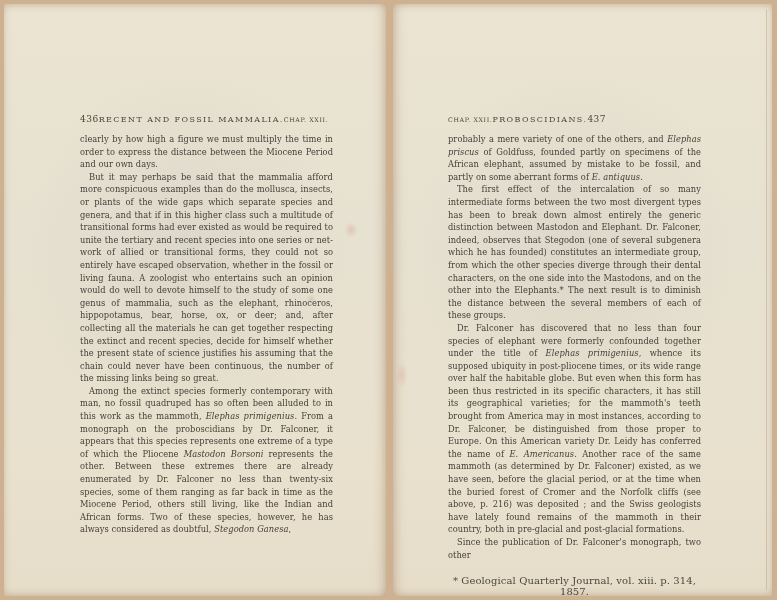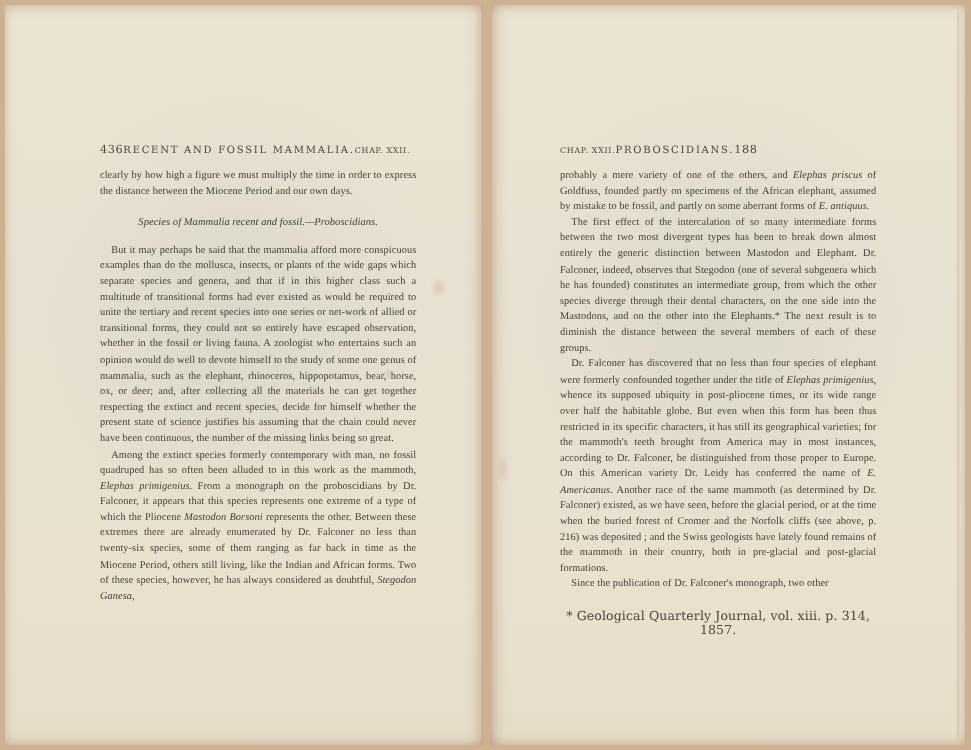--- a/index.html
+++ b/index.html
@@ -122,7 +122,7 @@
     <div class="header">
       <span class="chap">CHAP. XXII.</span>
       <span class="running-head">PROBOSCIDIANS.</span>
-      <span class="pagenum">188</span>
+      <span class="pagenum">437</span>
     </div>
     <div class="body-text">
         <p class=""><span>probably a mere variety of one of the others, and </span><span class="it">Elephas priscus</span><span> of Goldfuss, founded partly on specimens of the African elephant, assumed by mistake to be fossil, and partly on some aberrant forms of </span><span class="it">E. antiquus</span><span>.</span></p>

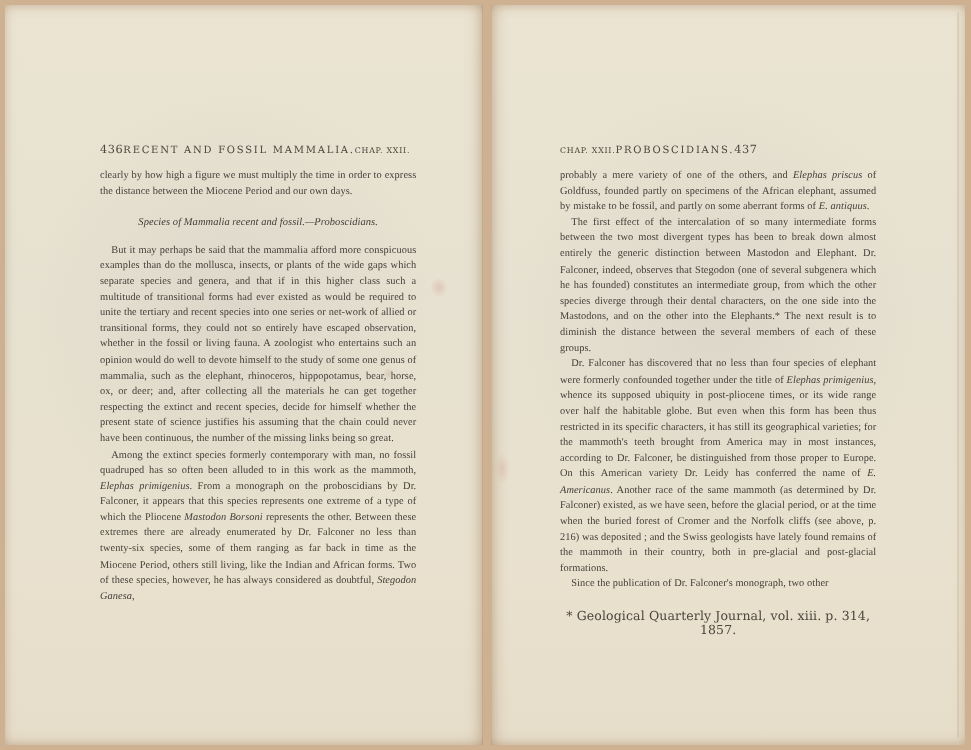--- a/index.html
+++ b/index.html
@@ -77,7 +77,6 @@
     text-align: justify;
     letter-spacing: 0.05px;
     color: #45403a;
-    font-family: Liberation Serif, serif;
   }
   .body-text p { margin: 0; }
   .body-text p.indent { text-indent: 9px; }

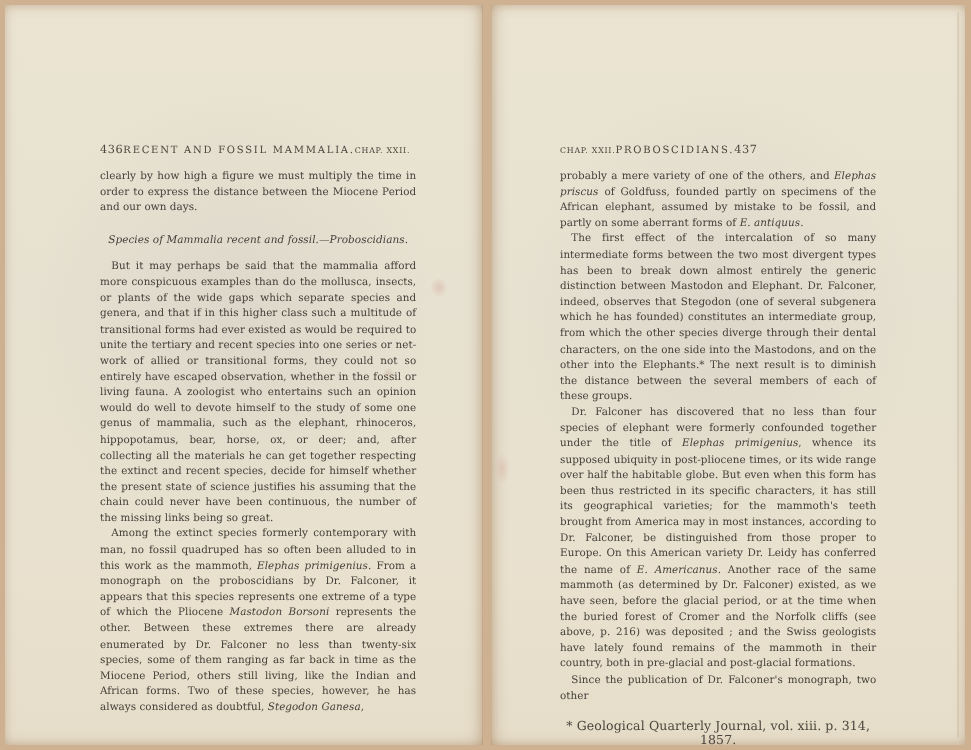--- a/index.html
+++ b/index.html
@@ -109,7 +109,6 @@
     </div>
     <div class="body-text">
         <p class=""><span>clearly by how high a figure we must multiply the time in order to express the distance between the Miocene Period and our own days.</span></p>
-        <p class="heading"><span class="it">Species of Mammalia recent and fossil.—Proboscidians.</span></p>
         <p class=" indent"><span>But it may perhaps be said that the mammalia afford more conspicuous examples than do the mollusca, insects, or plants of the wide gaps which separate species and genera, and that if in this higher class such a multitude of transitional forms had ever existed as would be required to unite the tertiary and recent species into one series or net-work of allied or transitional forms, they could not so entirely have escaped observation, whether in the fossil or living fauna.  A zoologist who entertains such an opinion would do well to devote himself to the study of some one genus of mammalia, such as the elephant, rhinoceros, hippopotamus, bear, horse, ox, or deer;  and, after collecting all the materials he can get together respecting the extinct and recent species, decide for himself whether the present state of science justifies his assuming that the chain could never have been continuous, the number of the missing links being so great.</span></p>
         <p class=" indent"><span>Among the extinct species formerly contemporary with man, no fossil quadruped has so often been alluded to in this work as the mammoth, </span><span class="it">Elephas primigenius</span><span>.  From a monograph on the proboscidians by Dr. Falconer, it appears that this species represents one extreme of a type of which the Pliocene </span><span class="it">Mastodon Borsoni</span><span> represents the other.  Between these extremes there are already enumerated by Dr. Falconer no less than twenty-six species, some of them ranging as far back in time as the Miocene Period, others still living, like the Indian and African forms.  Two of these species, however, he has always considered as doubtful, </span><span class="it">Stegodon Ganesa</span><span>,</span></p>
       </div>

